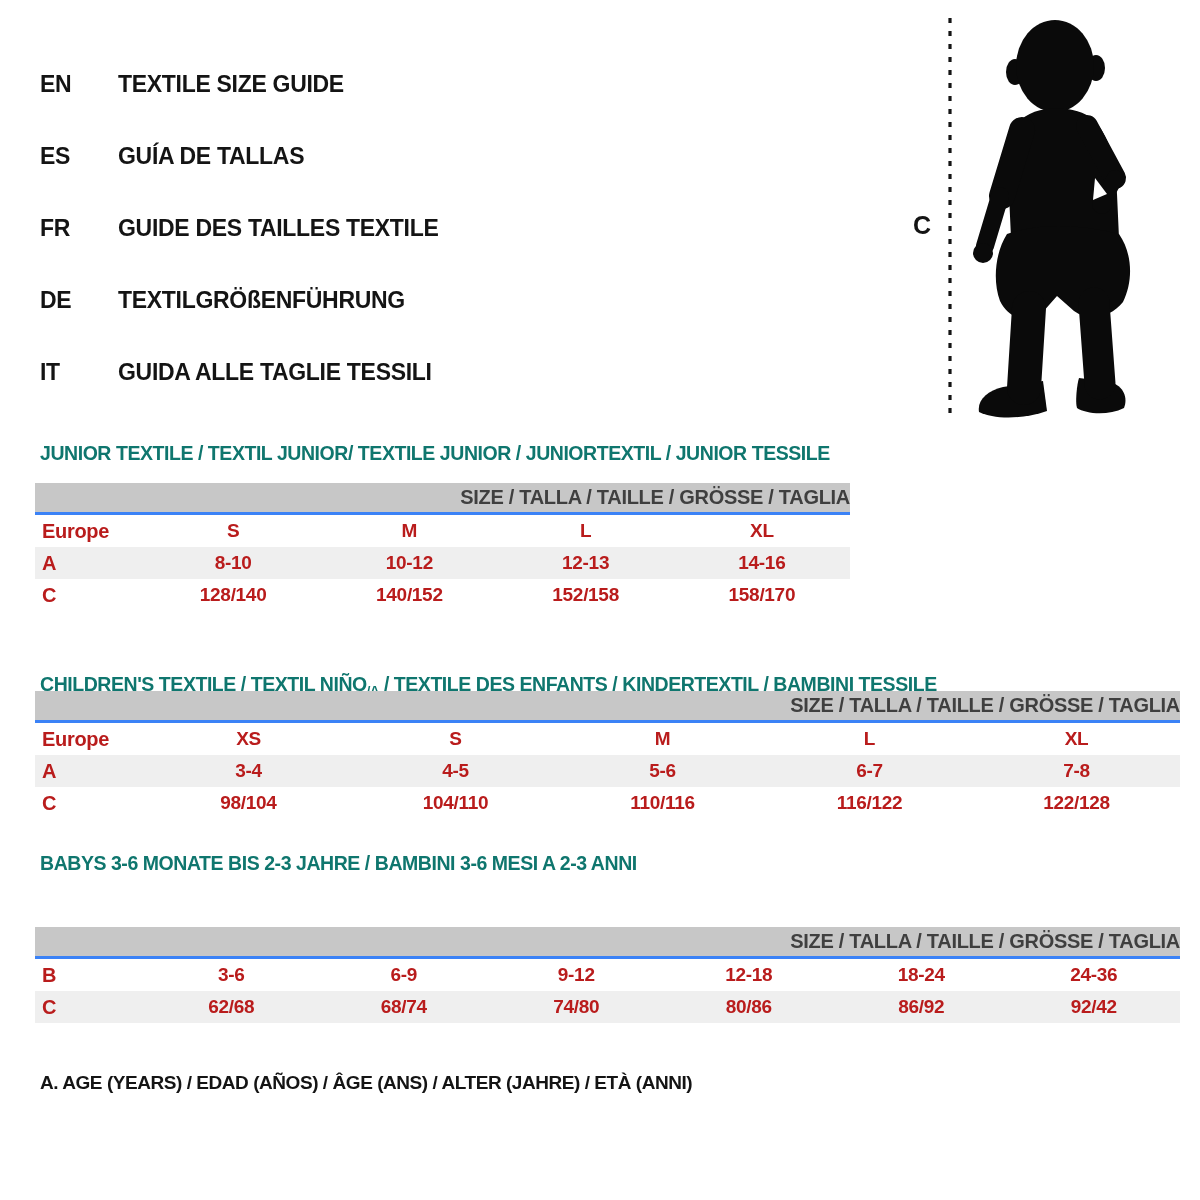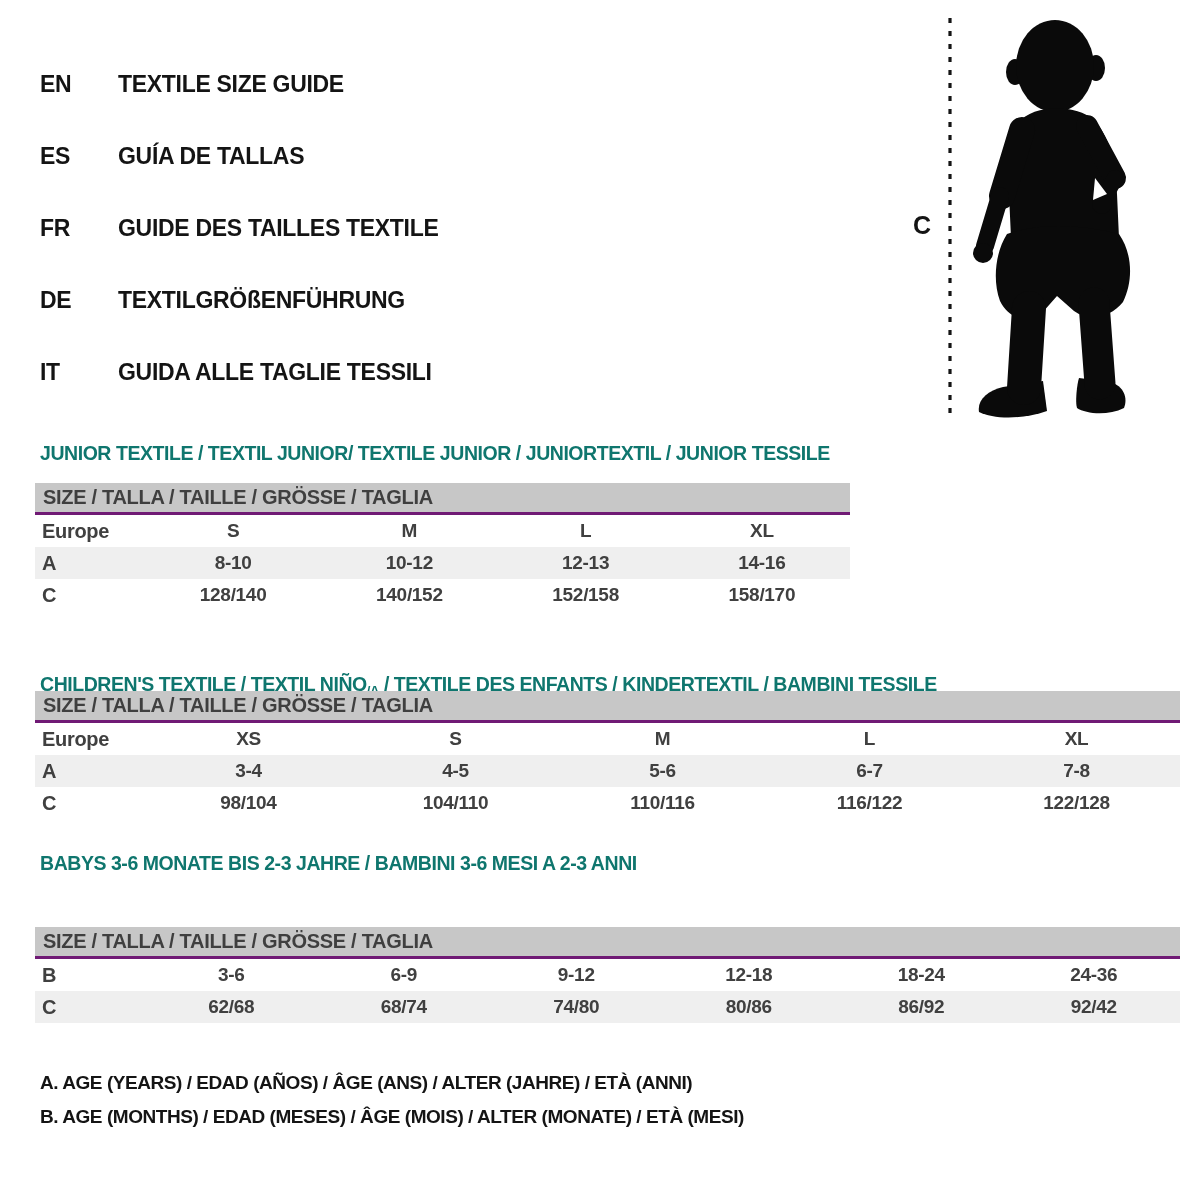--- a/index.html
+++ b/index.html
@@ -18,8 +18,8 @@
   .section-title{font-size:19.5px;font-weight:bold;letter-spacing:-0.45px;white-space:nowrap;color:#0f766e;line-height:33px;}
   .title-sub{font-size:13px;vertical-align:-4px;}
   .size-bar{
-    background:#c7c7c7;height:29px;line-height:29px;border-bottom:3px solid #701a75;
-    font-weight:bold;font-size:20px;color:#3f3f3f;padding-left:8px;letter-spacing:-0.3px;
+    background:#c7c7c7;height:29px;line-height:29px;border-bottom:3px solid #3b82f6;
+    font-weight:bold;font-size:20px;color:#3f3f3f;letter-spacing:-0.3px;text-align:right;
   }
   table{border-collapse:collapse;table-layout:fixed;width:100%;}
   td{

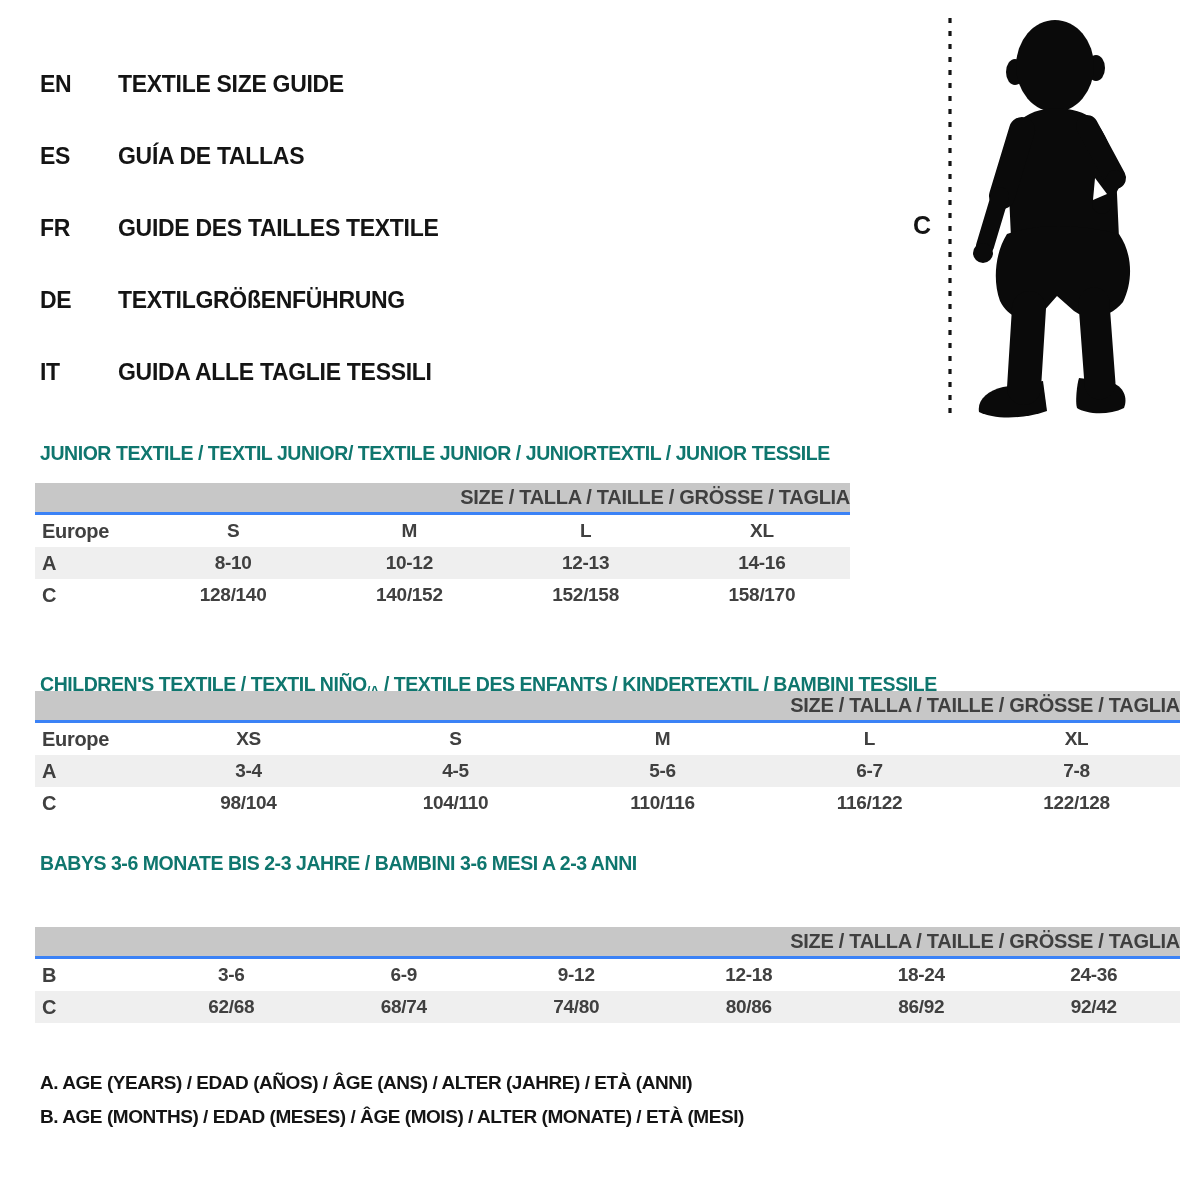--- a/index.html
+++ b/index.html
@@ -24,7 +24,7 @@
   table{border-collapse:collapse;table-layout:fixed;width:100%;}
   td{
     font-weight:bold;font-size:19px;text-align:center;height:32px;vertical-align:middle;
-    letter-spacing:-0.3px;color:#404040;padding:0;white-space:nowrap;margin-left:36px;
+    letter-spacing:-0.3px;color:#b91c1c;padding:0;white-space:nowrap;margin-left:36px;
   }
   td.rowlabel{text-align:left;padding-left:7px;font-size:20px;}
   tr.shaded{background:#efefef;}

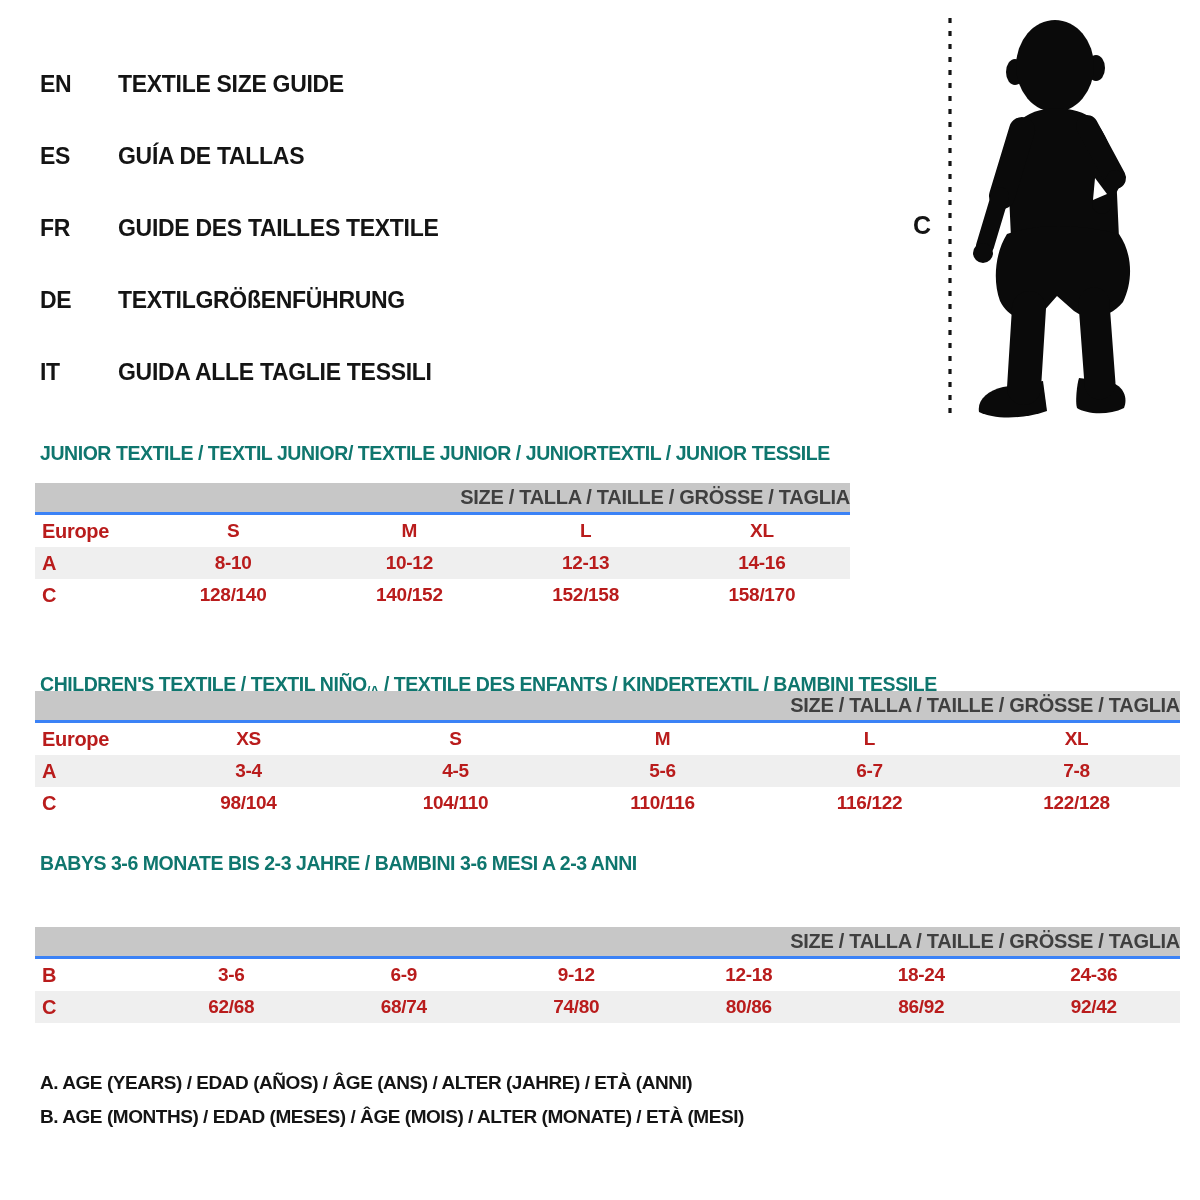--- a/index.html
+++ b/index.html
@@ -200,7 +200,6 @@
 
 <div class="abs legend">
   <div class="legend-line">A. AGE (YEARS) / EDAD (AÑOS) / ÂGE (ANS) / ALTER (JAHRE) / ETÀ (ANNI)</div>
-  <div class="legend-line">B. AGE (MONTHS) / EDAD (MESES) / ÂGE (MOIS) / ALTER (MONATE) / ETÀ (MESI)</div>
 </div>
 
 </body></html>

